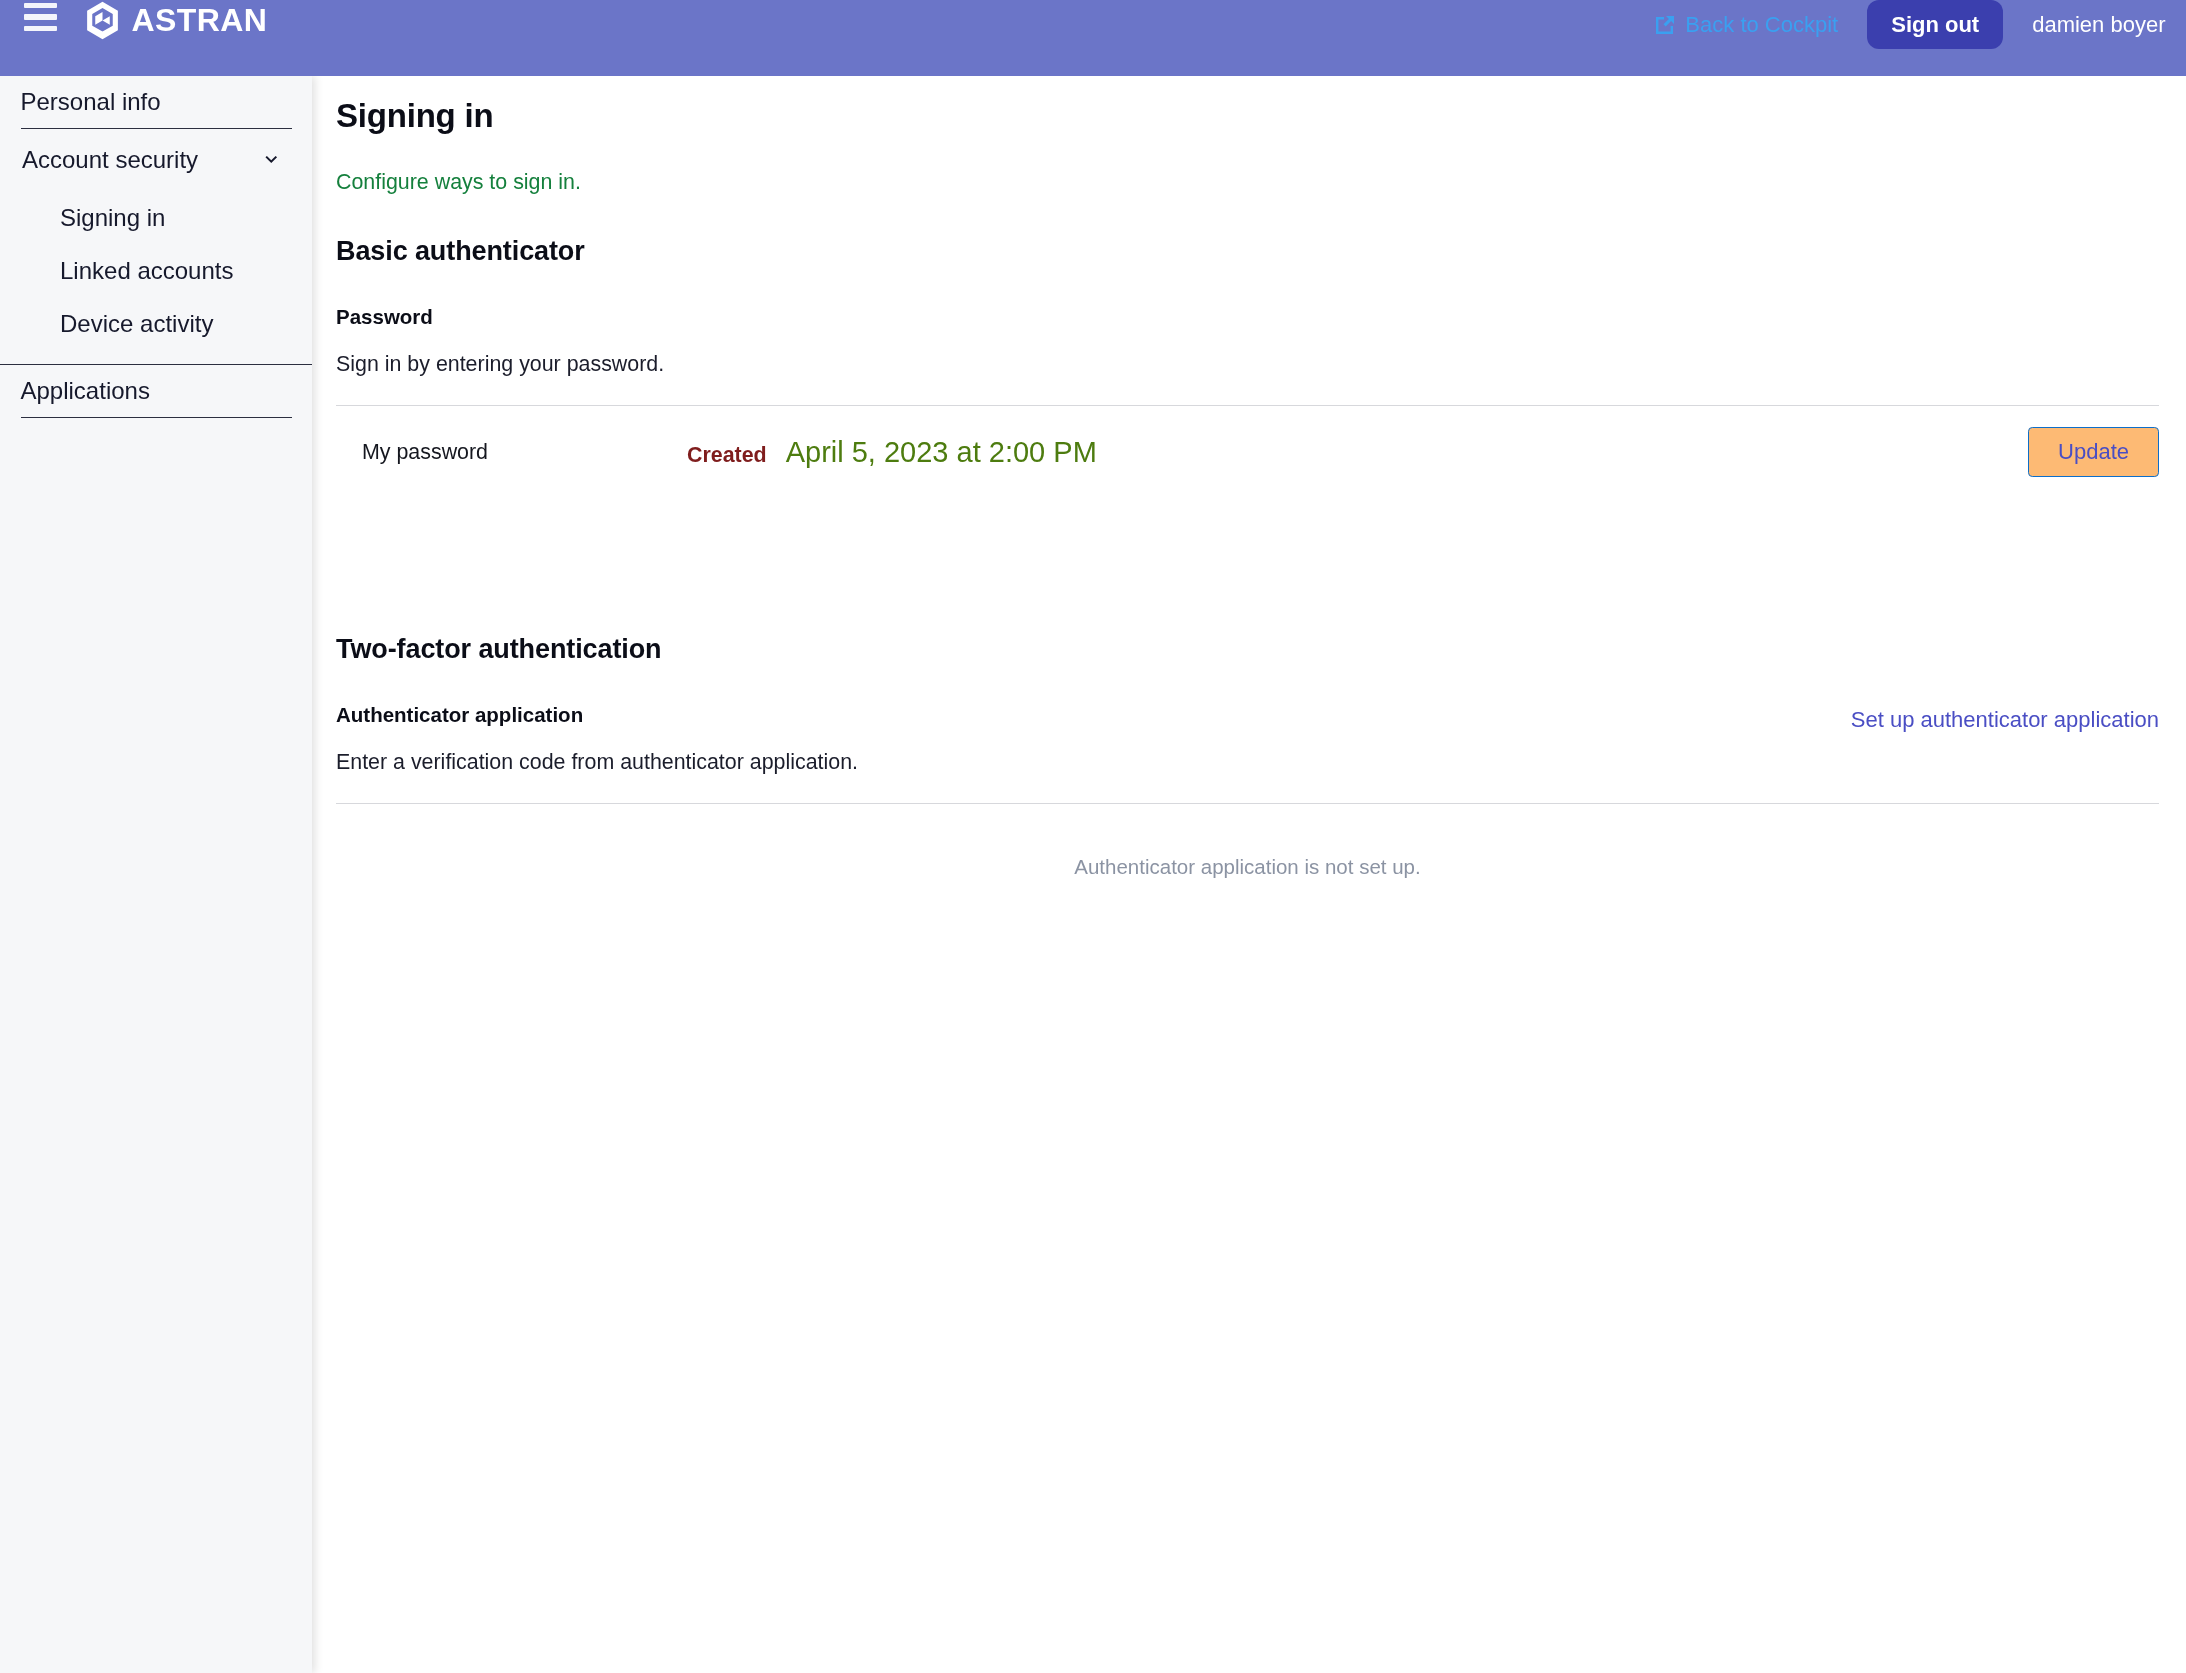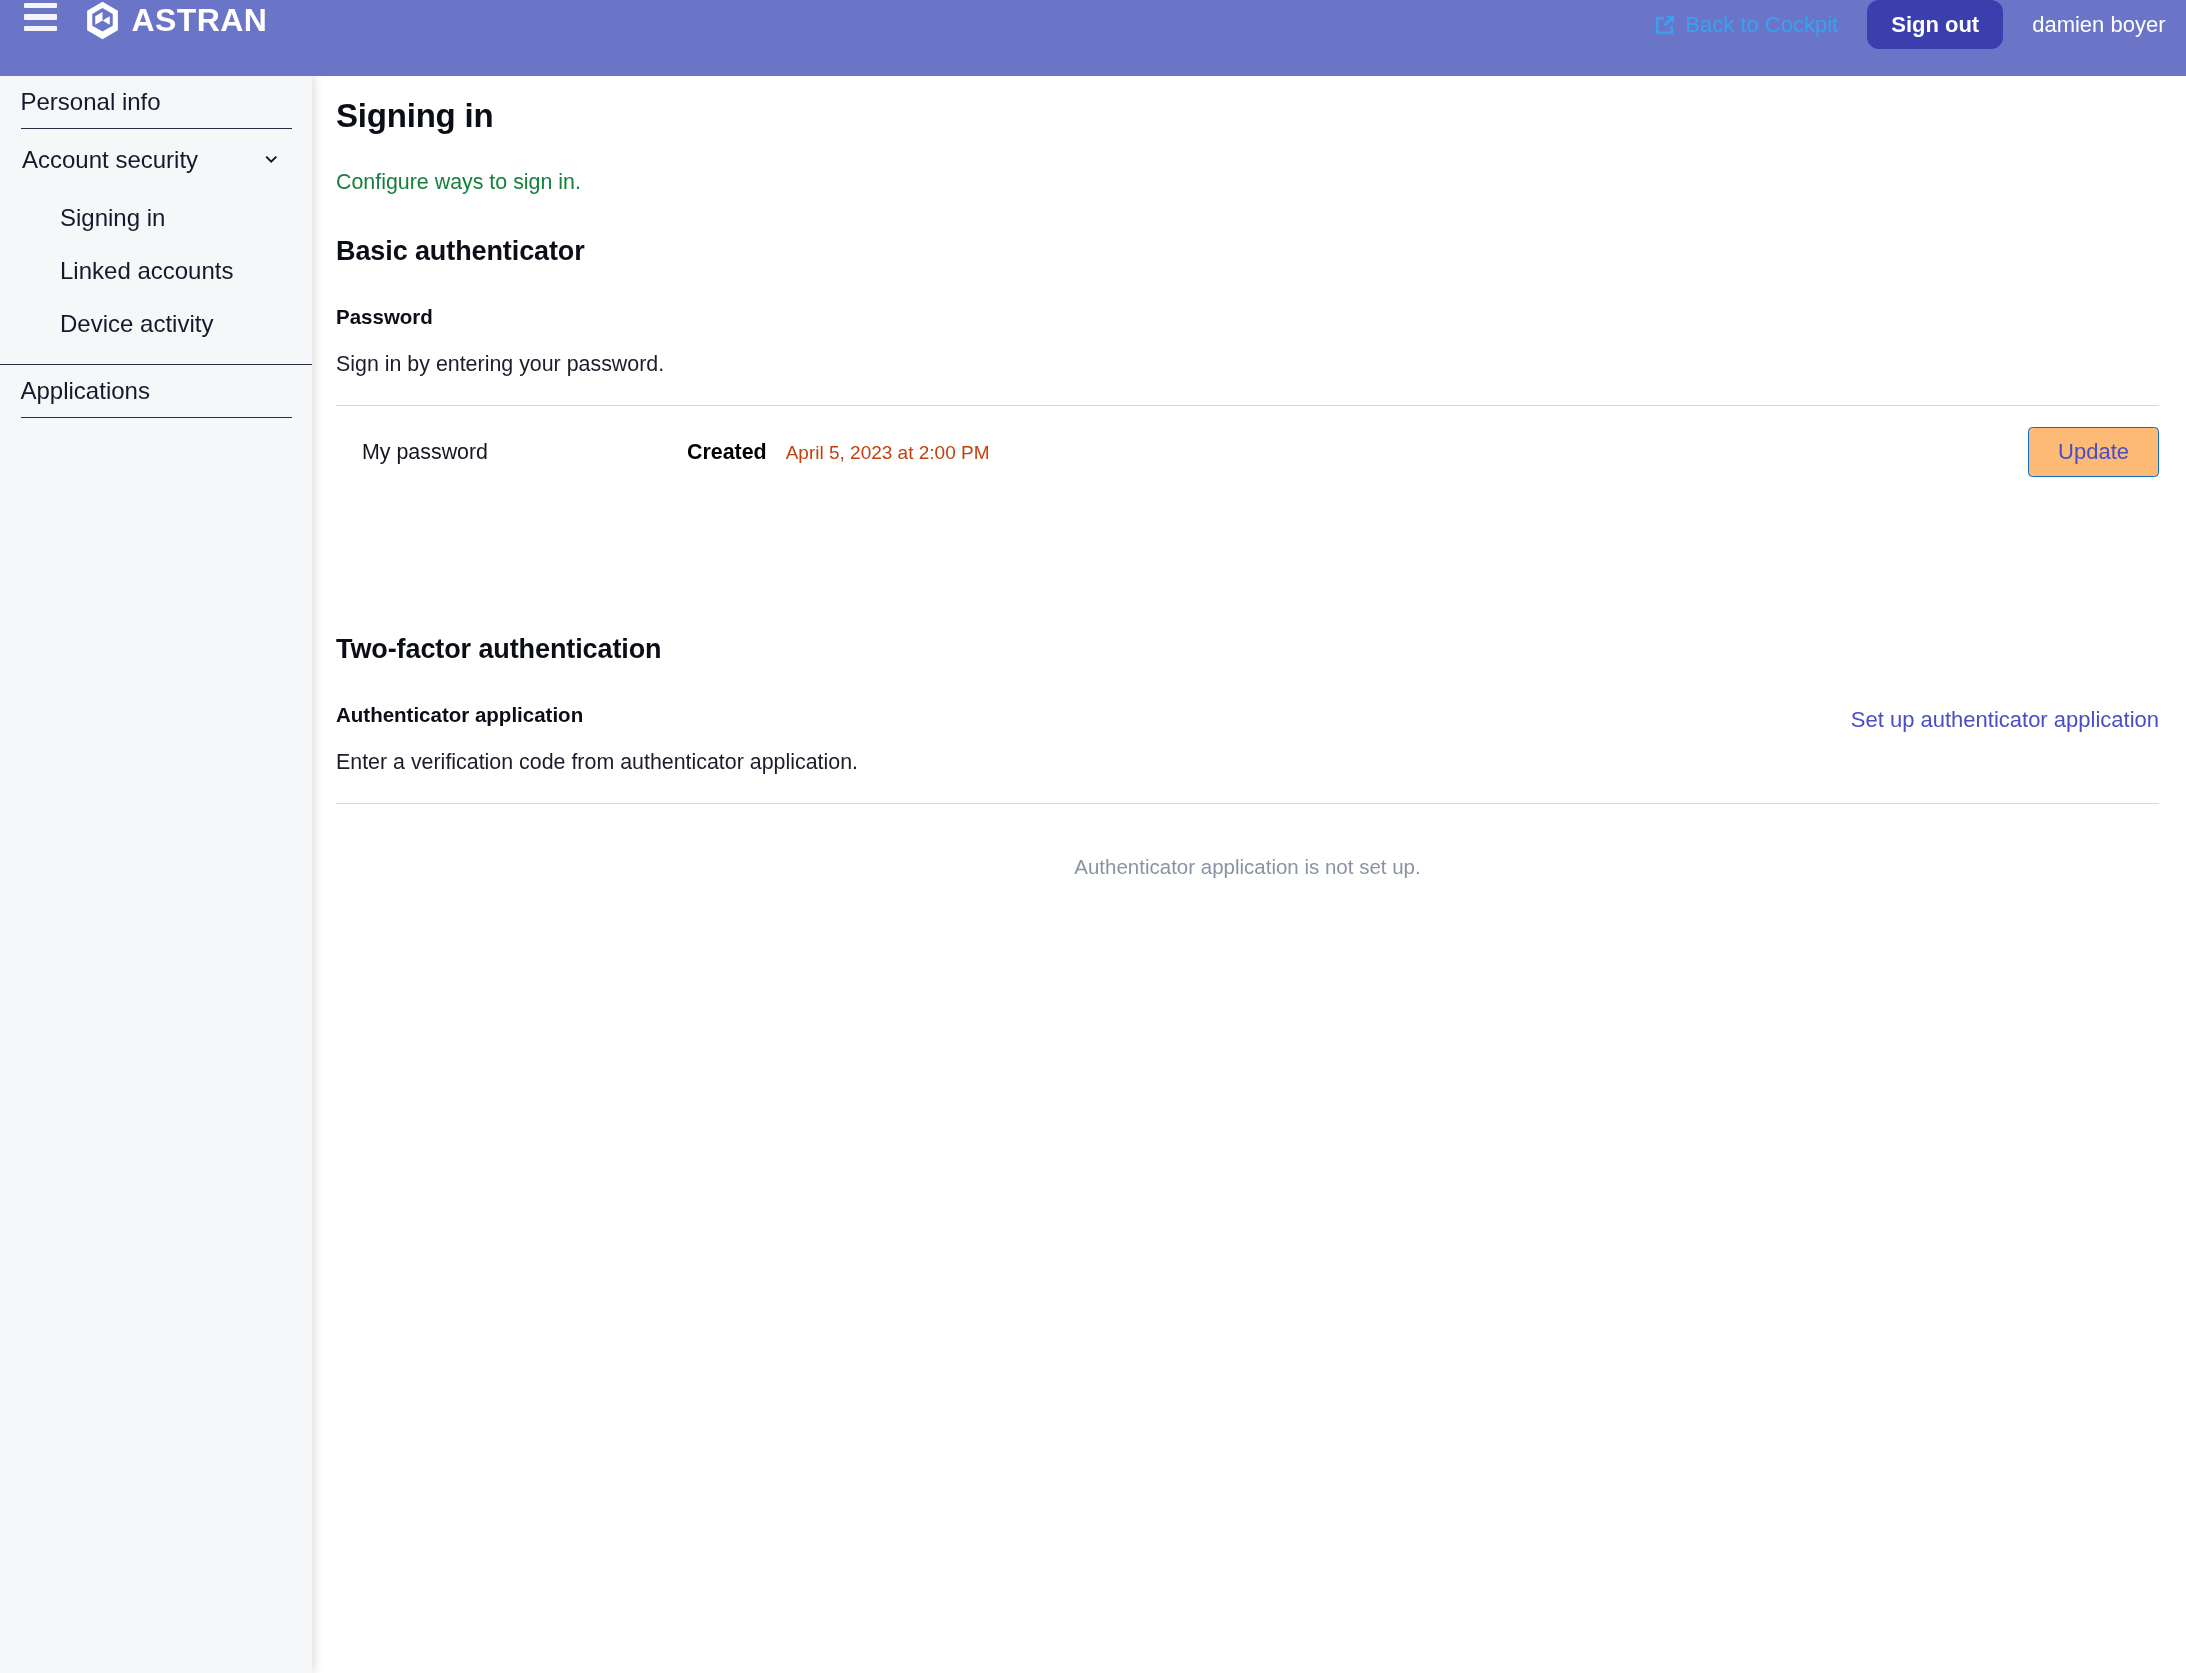--- a/index.html
+++ b/index.html
@@ -224,7 +224,7 @@
   .cred-meta-key {
     font-size: 21.4px;
     font-weight: 700;
-    color: #000000;
+    color: #7f1d1d;
     text-align: right;
   }
   .cred-meta-val {

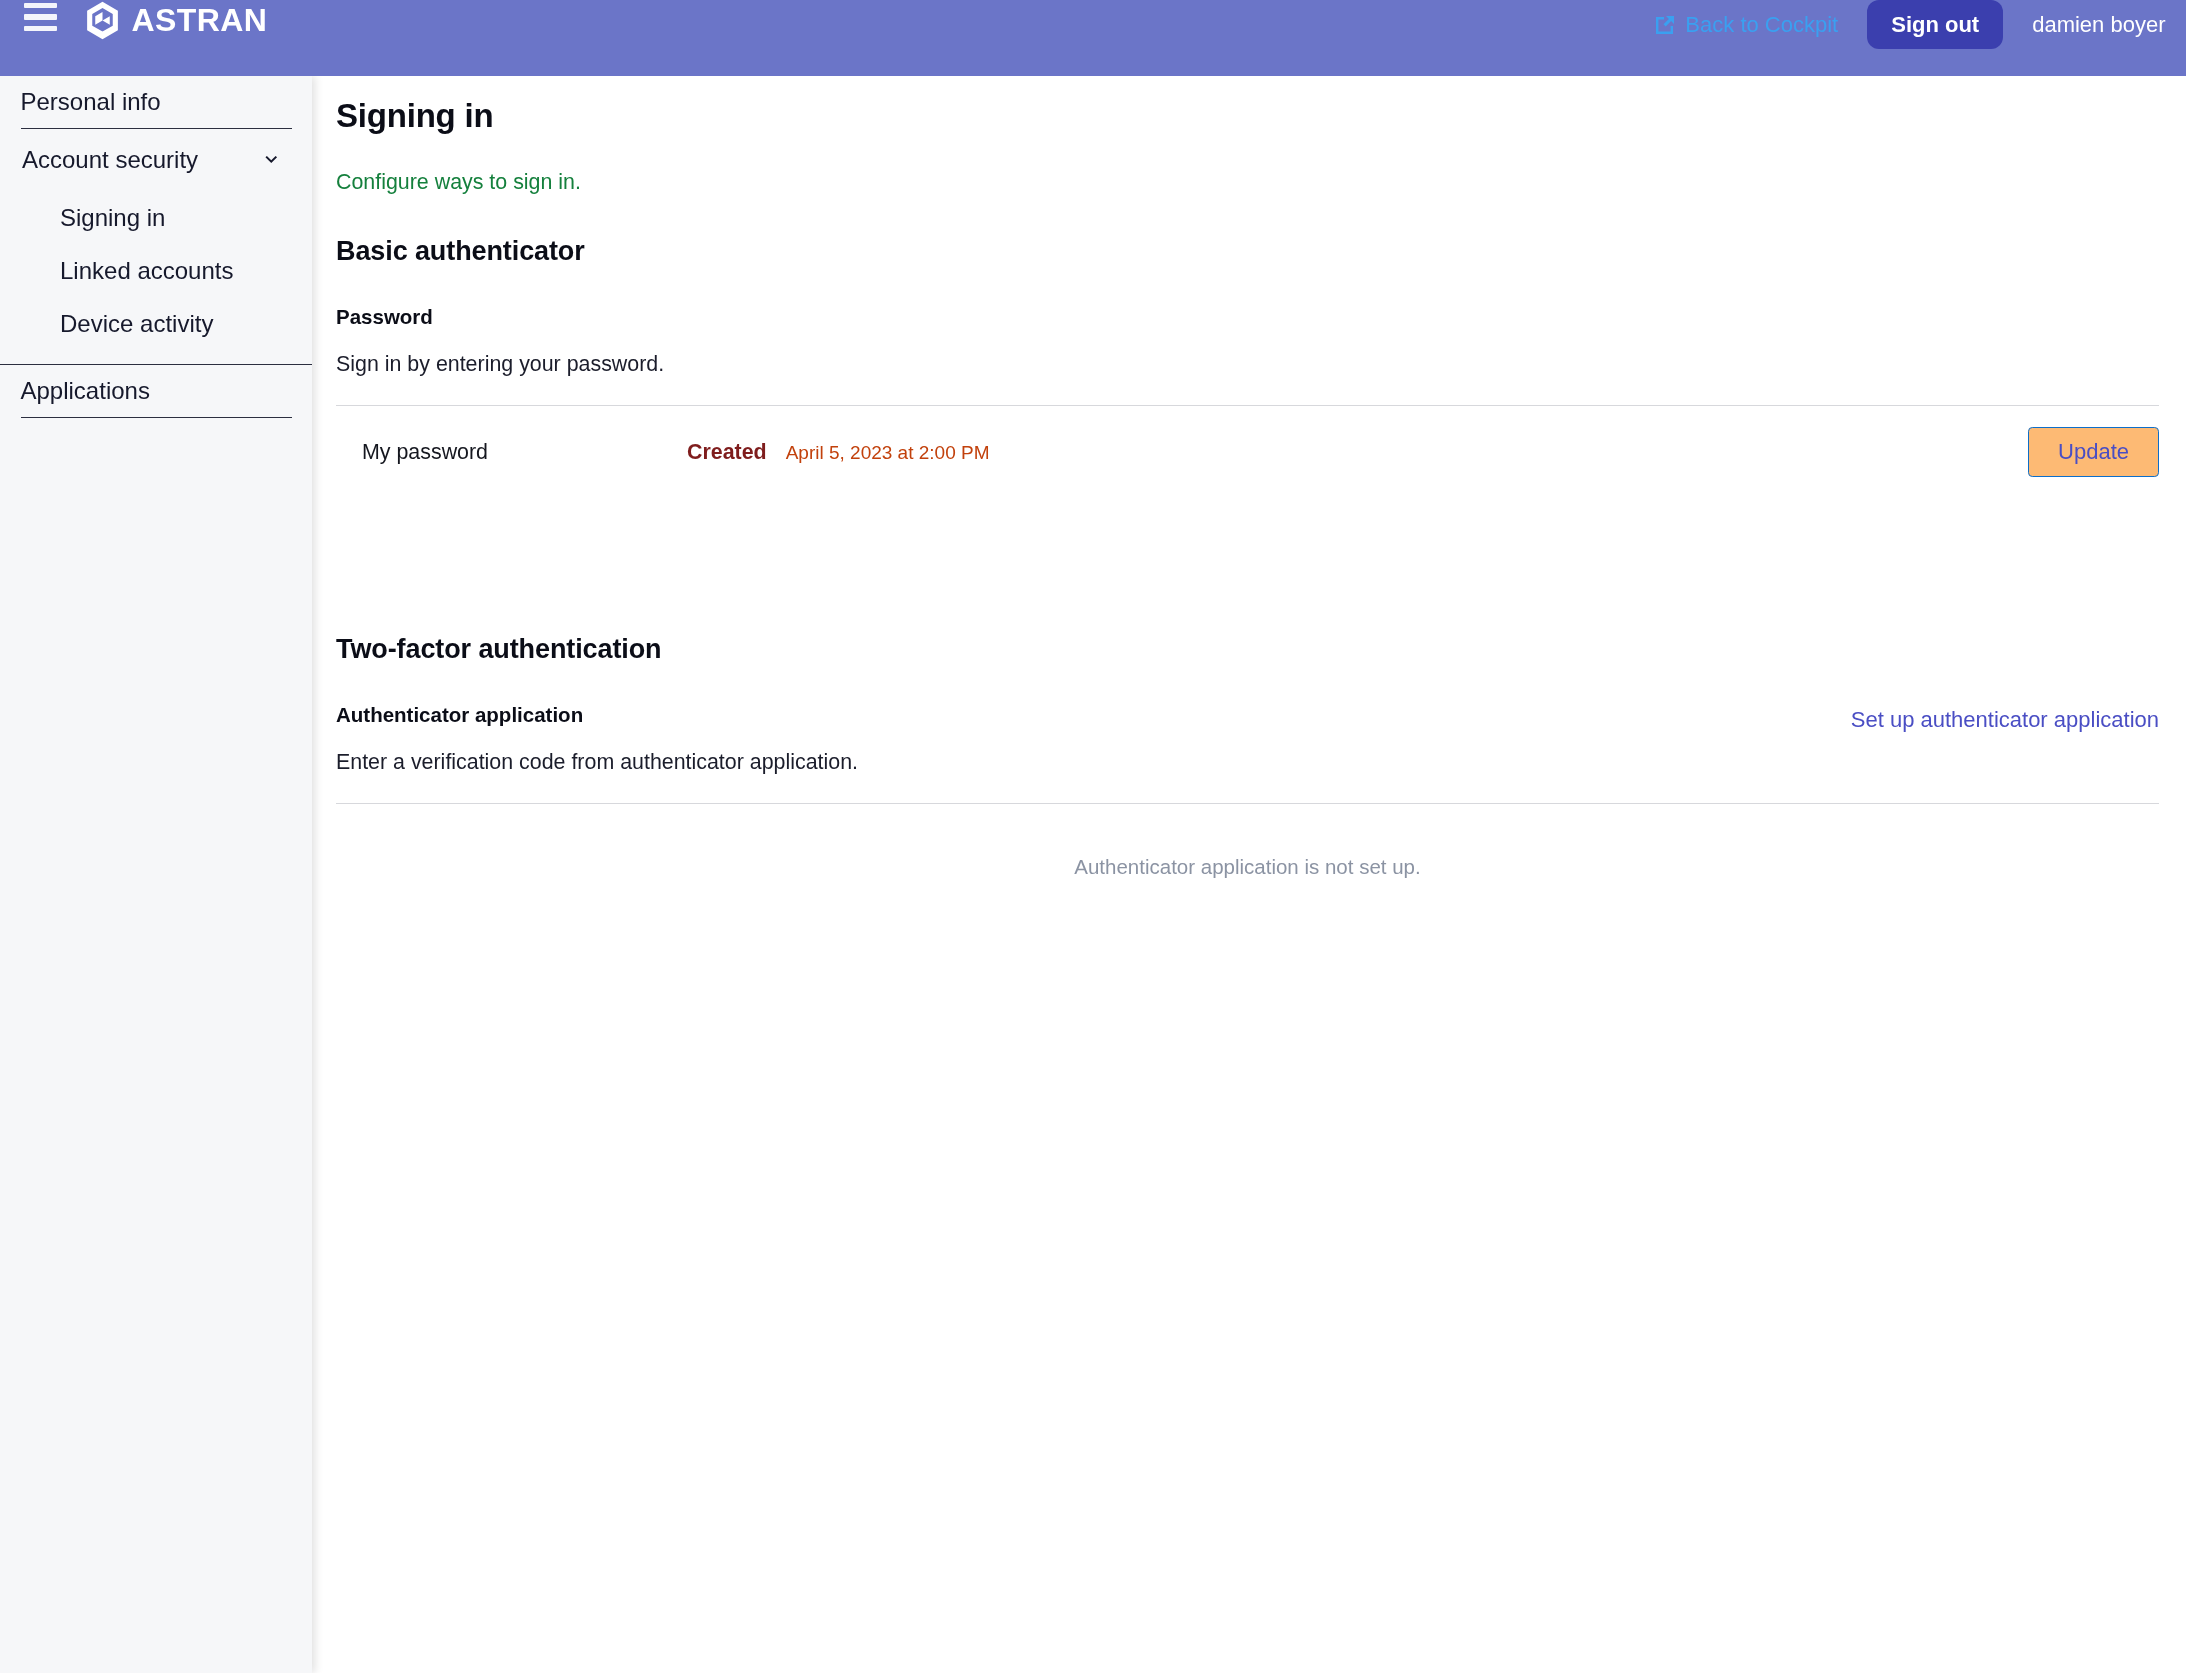--- a/index.html
+++ b/index.html
@@ -228,8 +228,8 @@
     text-align: right;
   }
   .cred-meta-val {
-    font-size: 19px;
-    color: #c2410c;
+    font-size: 29px;
+    color: #4d7c0f;
   }
   .update-btn {
     background: #fdba74;

